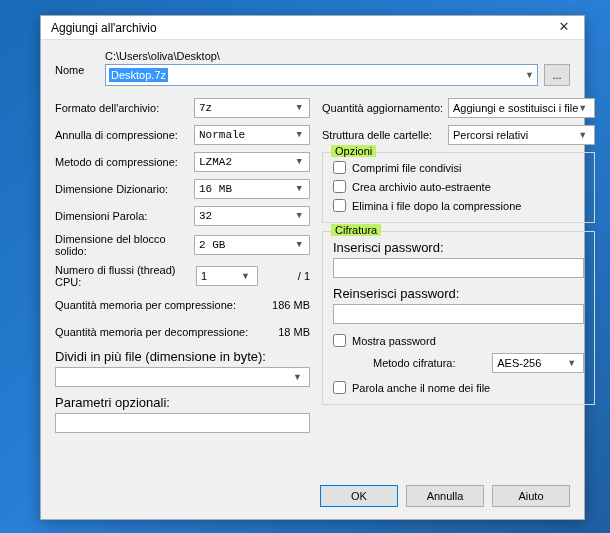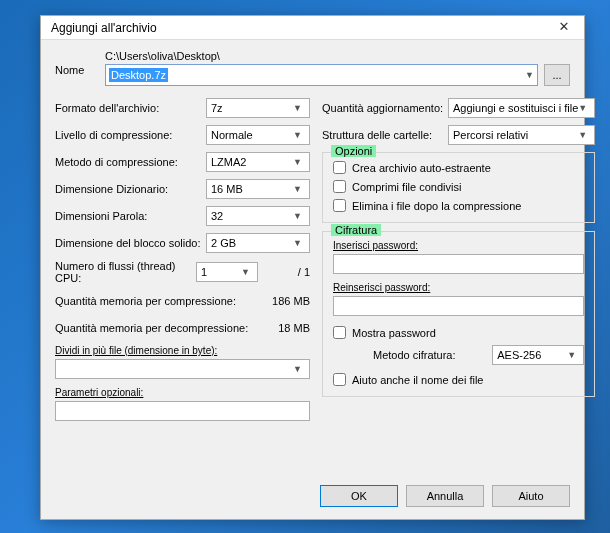--- a/index.html
+++ b/index.html
@@ -45,7 +45,7 @@
 .col.right { flex: 1; }
 .row { display: flex; align-items: center; margin-bottom: 7px; min-height: 20px; }
 .row .lbl { flex: 1; font-size: 11px; }
-.row .ctrl { width: 104px; }
+.row .ctrl { width: 116px; font-family: Liberation Mono, monospace; }
 .row .val { width: 60px; text-align: right; }
 .row .extra { width: 28px; text-align: right; margin-left: 4px; }
 select, input[type=text], input[type=password] {

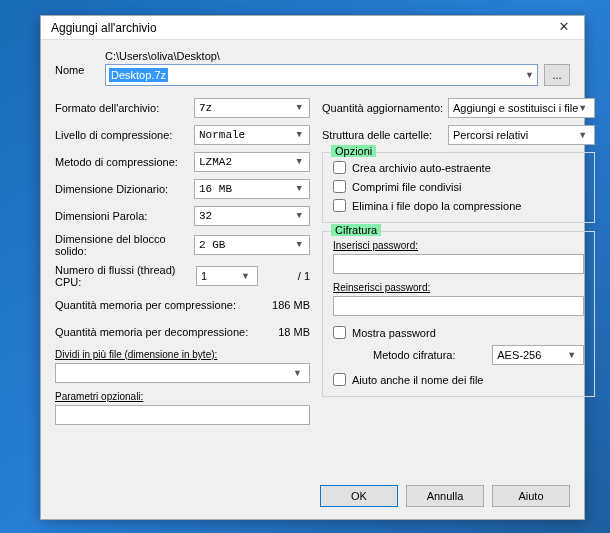--- a/index.html
+++ b/index.html
@@ -129,7 +129,7 @@
           </div>
         </div>
         <div class="row">
-          <div class="lbl">Livello di compressione:</div>
+          <div class="lbl">Annulla di compressione:</div>
           <div class="ctrl">
             <div class="combo">
               <span>Normale</span>

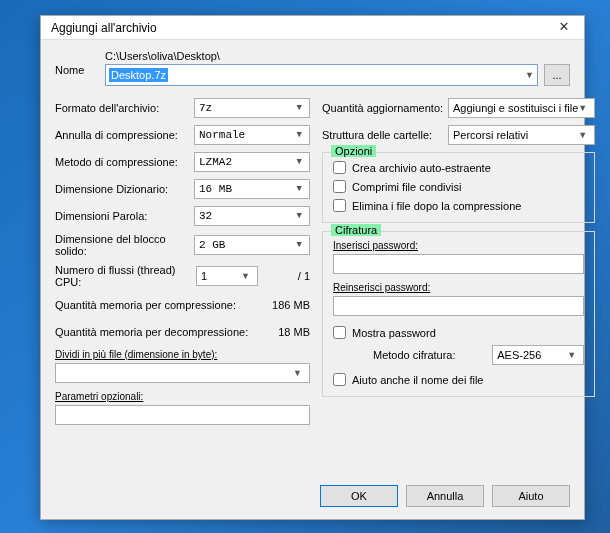--- a/index.html
+++ b/index.html
@@ -57,7 +57,7 @@
   width: 100%;
 }
 .groupbox { border: 1px solid #d4d4d4; padding: 8px 10px 10px; margin-bottom: 8px; position: relative; }
-.groupbox .legend { position: absolute; top: -8px; left: 8px; background: #86efac; padding: 0 4px; font-size: 11px; }
+.groupbox .legend { position: absolute; top: -8px; left: 8px; background: #bef264; padding: 0 4px; font-size: 11px; }
 .chk-row { display: flex; align-items: center; margin-bottom: 6px; font-size: 11px; }
 .chk-row input[type=checkbox] { margin-right: 6px; width: 13px; height: 13px; }
 .stack-label { font-size: 10px; margin-bottom: 3px; margin-top: 4px; text-decoration: underline; }

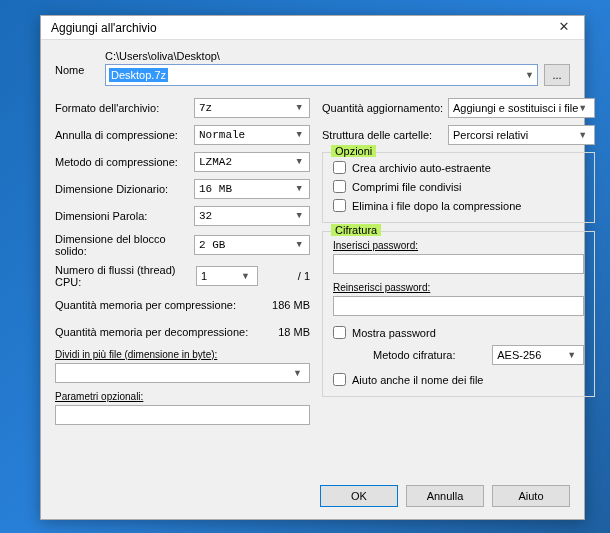--- a/index.html
+++ b/index.html
@@ -224,11 +224,11 @@
           <div class="legend">Opzioni</div>
           <div class="chk-row">
             <input type="checkbox" style="">
+            <span>Comprimi file condivisi</span>
+          </div>
+          <div class="chk-row">
+            <input type="checkbox" style="">
             <span>Crea archivio auto-estraente</span>
-          </div>
-          <div class="chk-row">
-            <input type="checkbox" style="">
-            <span>Comprimi file condivisi</span>
           </div>
           <div class="chk-row" style="margin-bottom:0;">
             <input type="checkbox" style="">

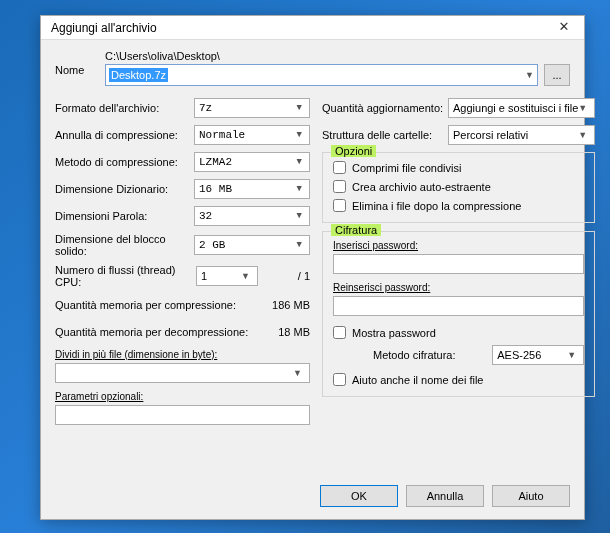--- a/index.html
+++ b/index.html
@@ -60,7 +60,7 @@
 .groupbox .legend { position: absolute; top: -8px; left: 8px; background: #bef264; padding: 0 4px; font-size: 11px; }
 .chk-row { display: flex; align-items: center; margin-bottom: 6px; font-size: 11px; }
 .chk-row input[type=checkbox] { margin-right: 6px; width: 13px; height: 13px; }
-.stack-label { font-size: 10px; margin-bottom: 3px; margin-top: 4px; text-decoration: underline; }
+.stack-label { font-size: 13px; margin-bottom: 3px; margin-top: 4px; }
 .full-input { width: 100%; }
 .cifr-row { display: flex; align-items: center; margin-top: 6px; }
 .cifr-row .lbl { flex: 1; padding-left: 40px; }

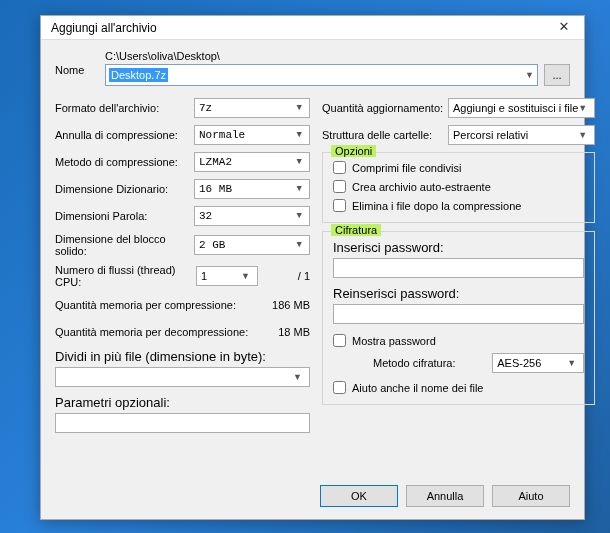--- a/index.html
+++ b/index.html
@@ -257,7 +257,7 @@
           </div>
           <div class="chk-row" style="margin-top:8px; margin-bottom:0;">
             <input type="checkbox" style="">
-            <span>Aiuto anche il nome dei file</span>
+            <span>Parola anche il nome dei file</span>
           </div>
         </div>
       </div>

